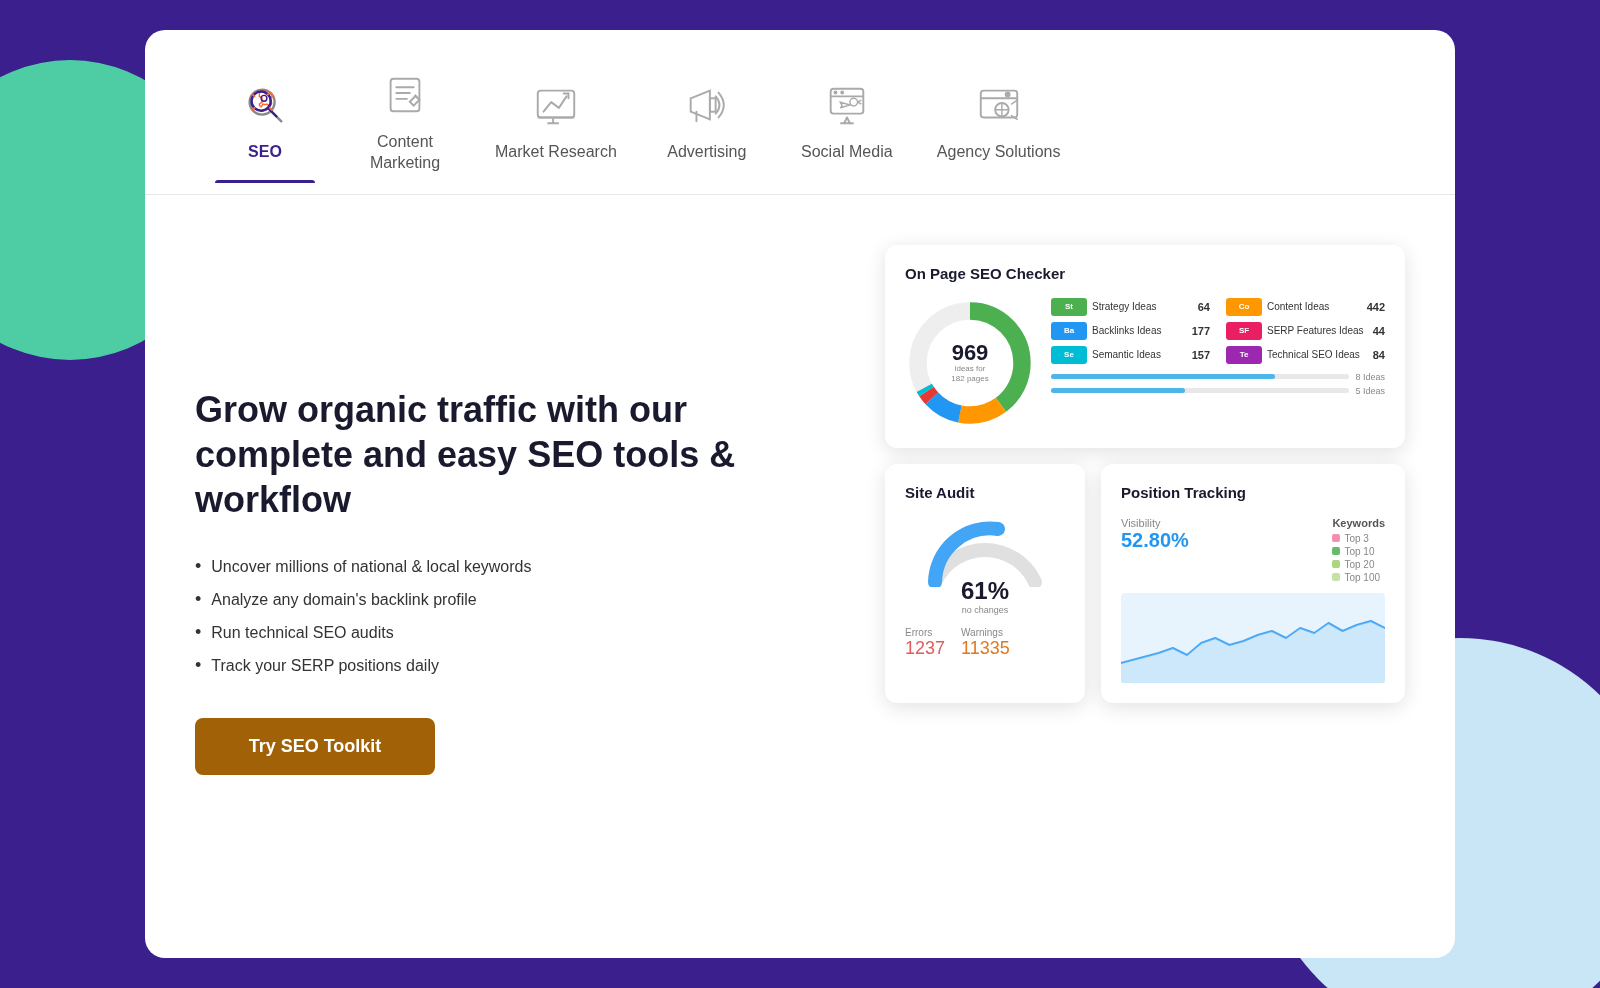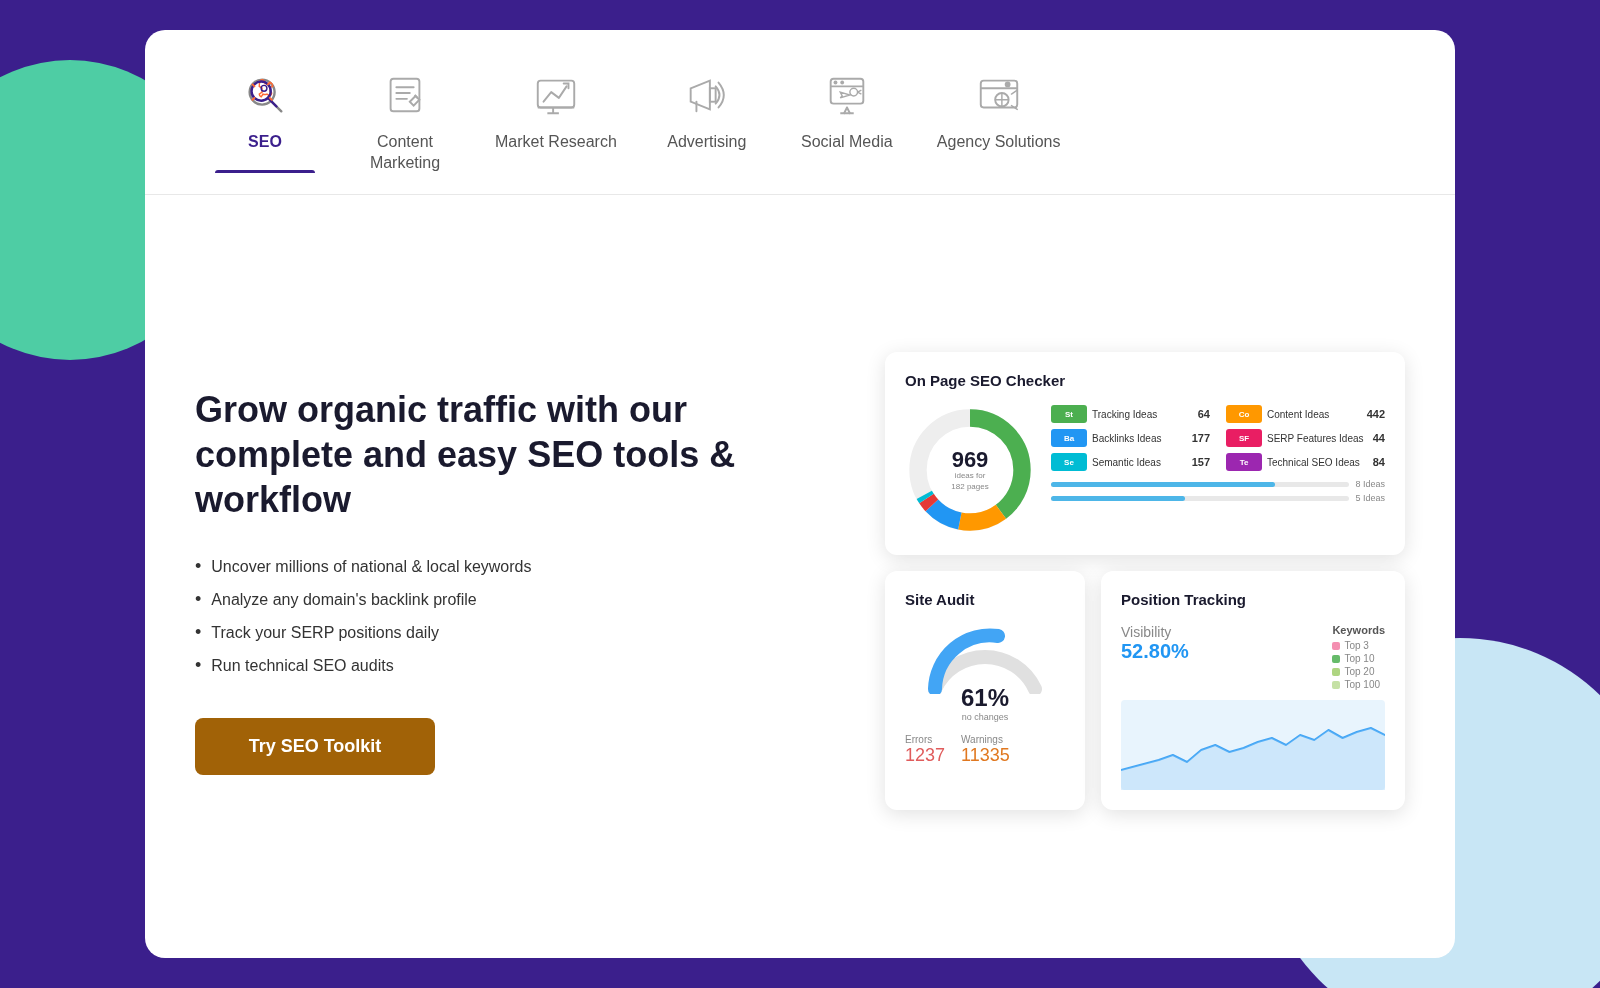--- a/index.html
+++ b/index.html
@@ -54,7 +54,7 @@
     
     .tab-nav {
       display: flex;
-      align-items: flex-start;
+      align-items: center;
       padding: 30px 50px 0 50px;
       border-bottom: 1px solid #e8e8e8;
     }

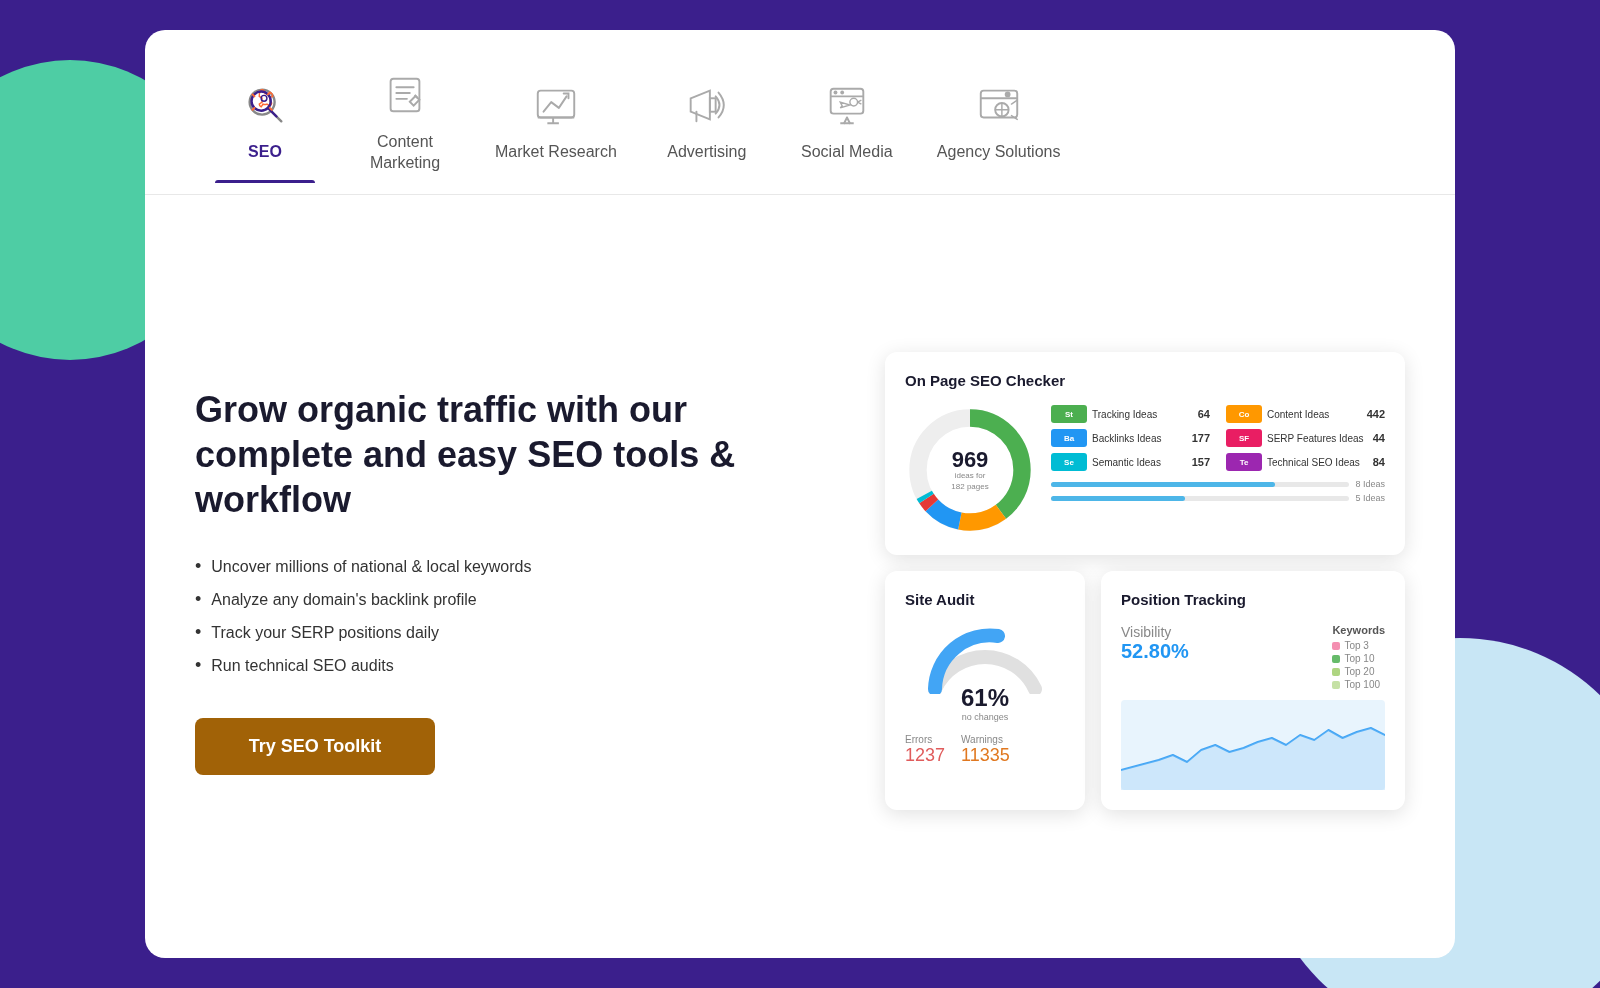--- a/index.html
+++ b/index.html
@@ -171,7 +171,6 @@
       flex-direction: column;
       gap: 16px;
       position: relative;
-      justify-content: center;
     }
 
     .dashboard-card {

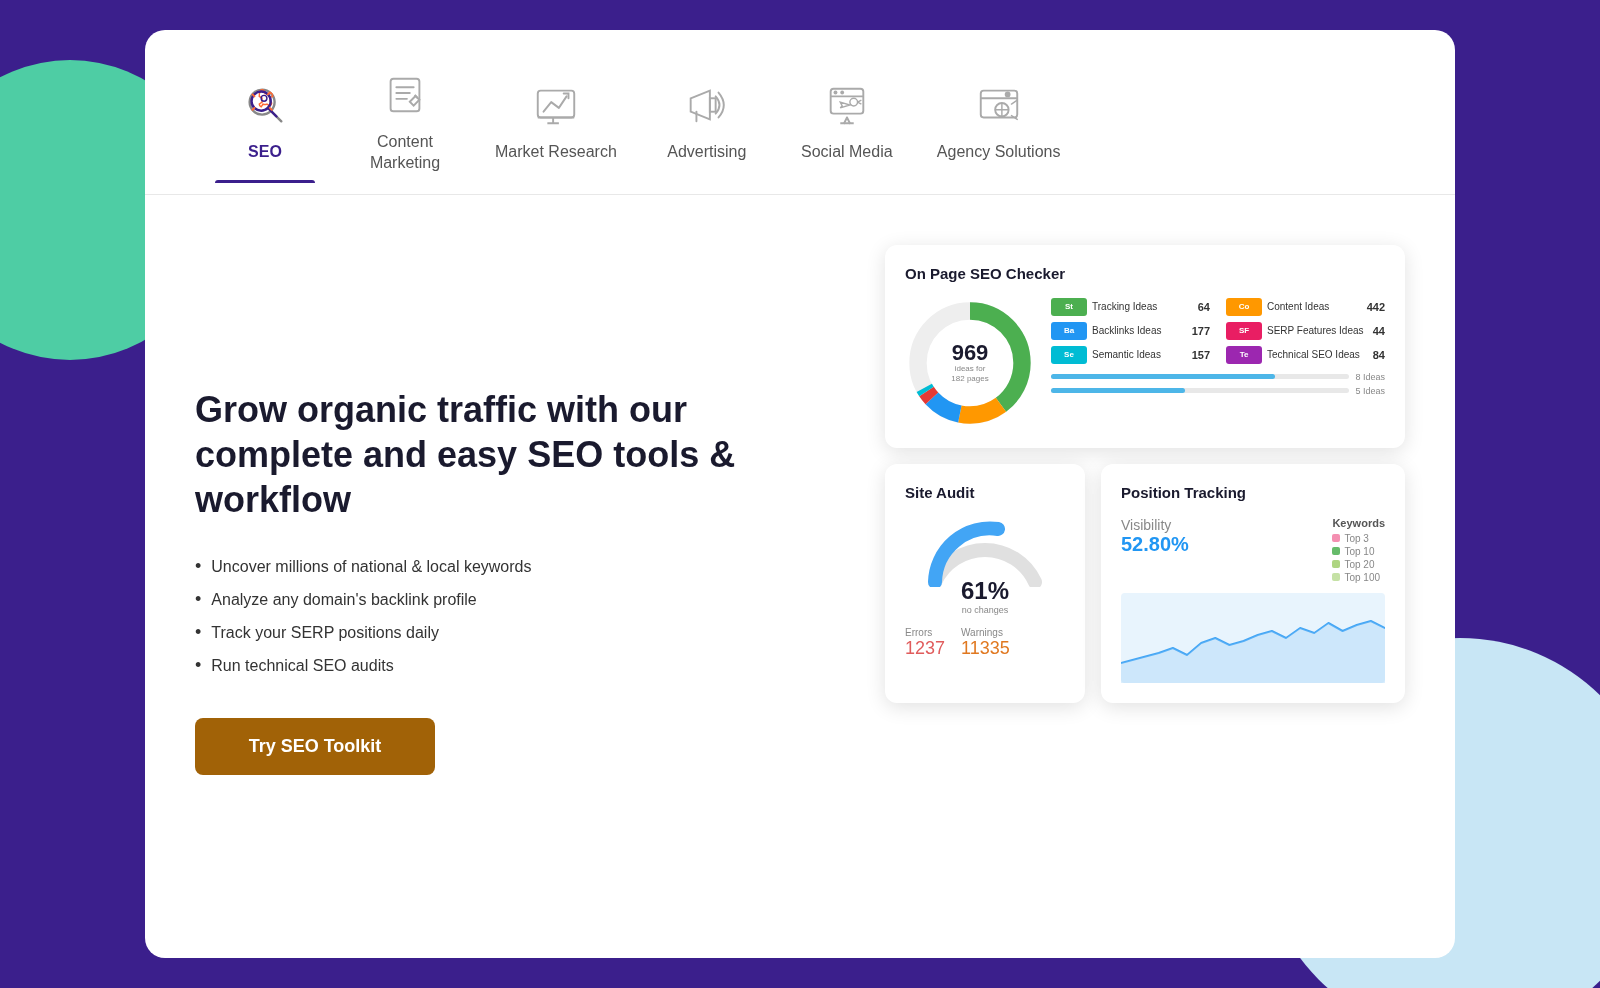--- a/index.html
+++ b/index.html
@@ -547,7 +547,7 @@
             <div class="ideas-grid">
               <div class="idea-row">
                 <div class="idea-badge" style="background:#4caf50;">St</div>
-                <span class="idea-label">Tracking Ideas</span>
+                <span class="idea-label">Strategy Ideas</span>
                 <span class="idea-count">64</span>
               </div>
               <div class="idea-row">

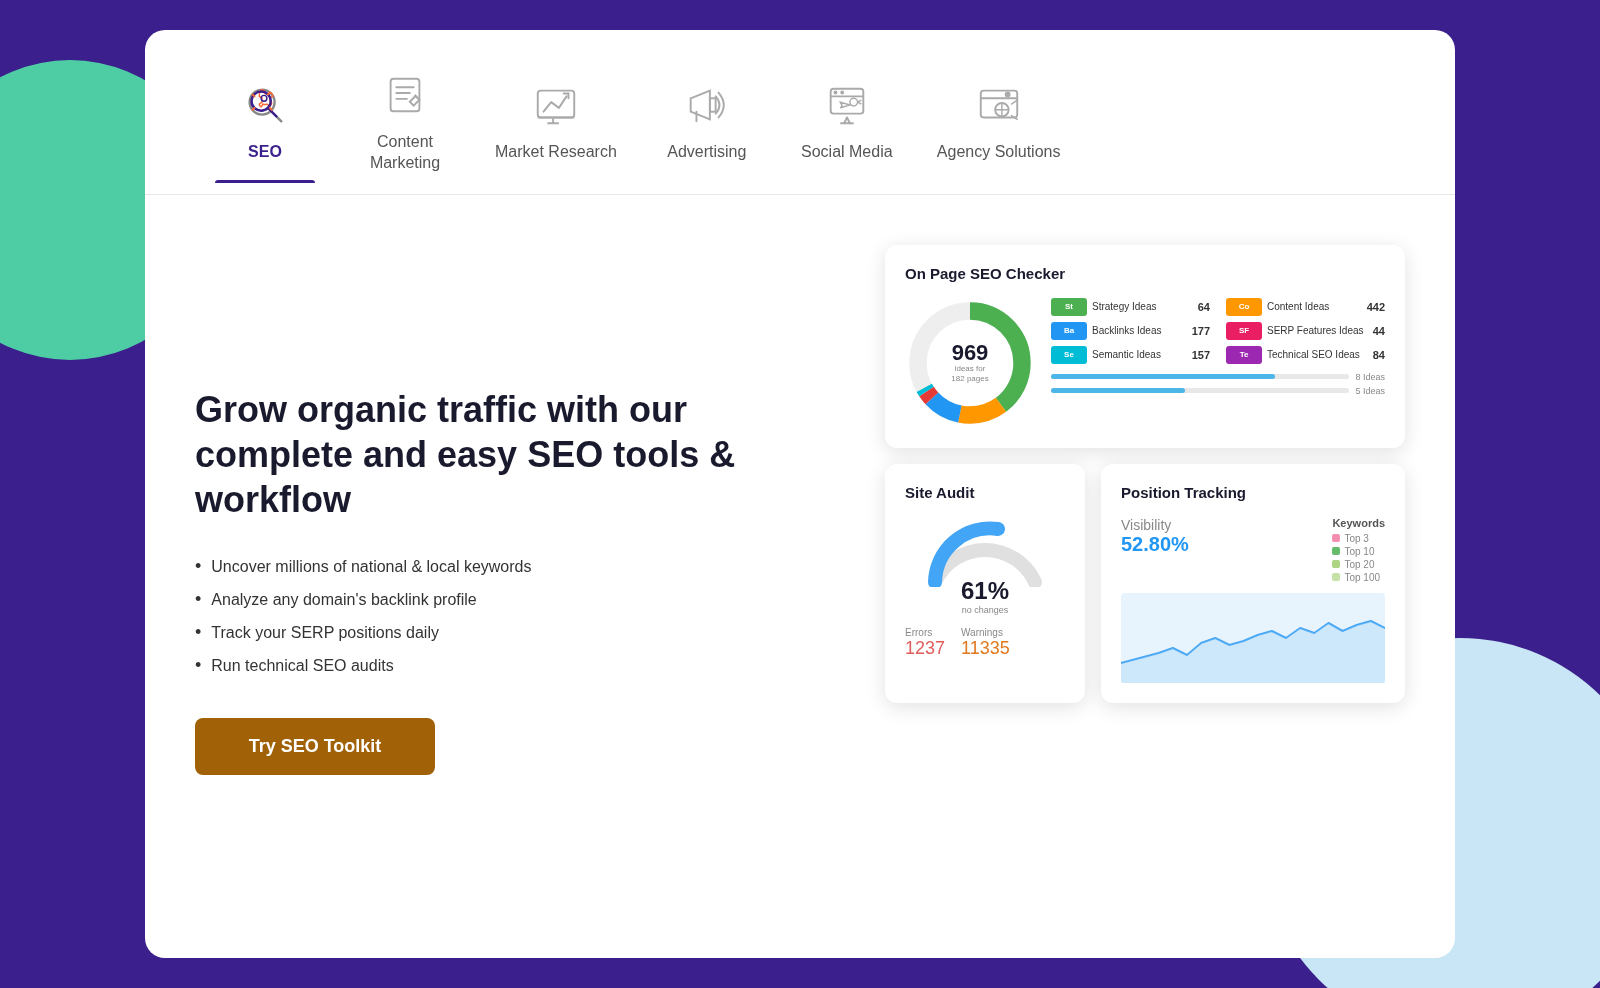--- a/index.html
+++ b/index.html
@@ -348,7 +348,7 @@
     }
 
     .visibility-section h4 {
-      font-size: 14px;
+      font-size: 11px;
       color: #888;
       font-weight: 400;
     }

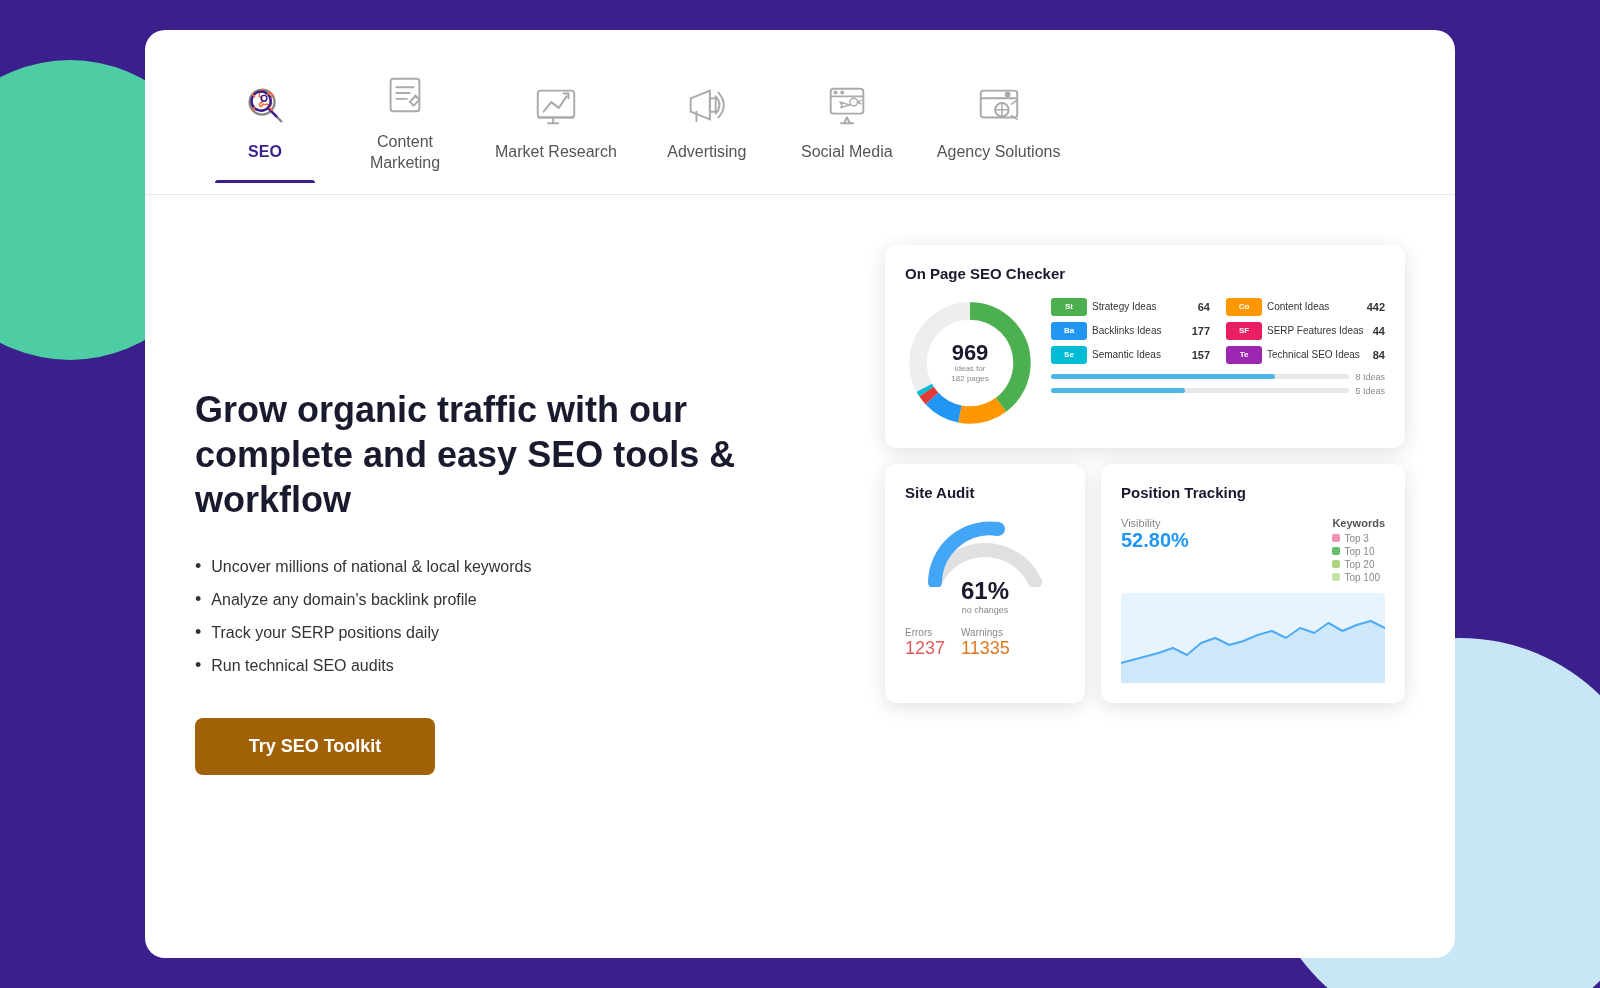--- a/index.html
+++ b/index.html
@@ -509,8 +509,8 @@
       <ul class="feature-list">
         <li>Uncover millions of national &amp; local keywords</li>
         <li>Analyze any domain's backlink profile</li>
+        <li>Run technical SEO audits</li>
         <li>Track your SERP positions daily</li>
-        <li>Run technical SEO audits</li>
       </ul>
       <button class="cta-button">Try SEO Toolkit</button>
     </div>

